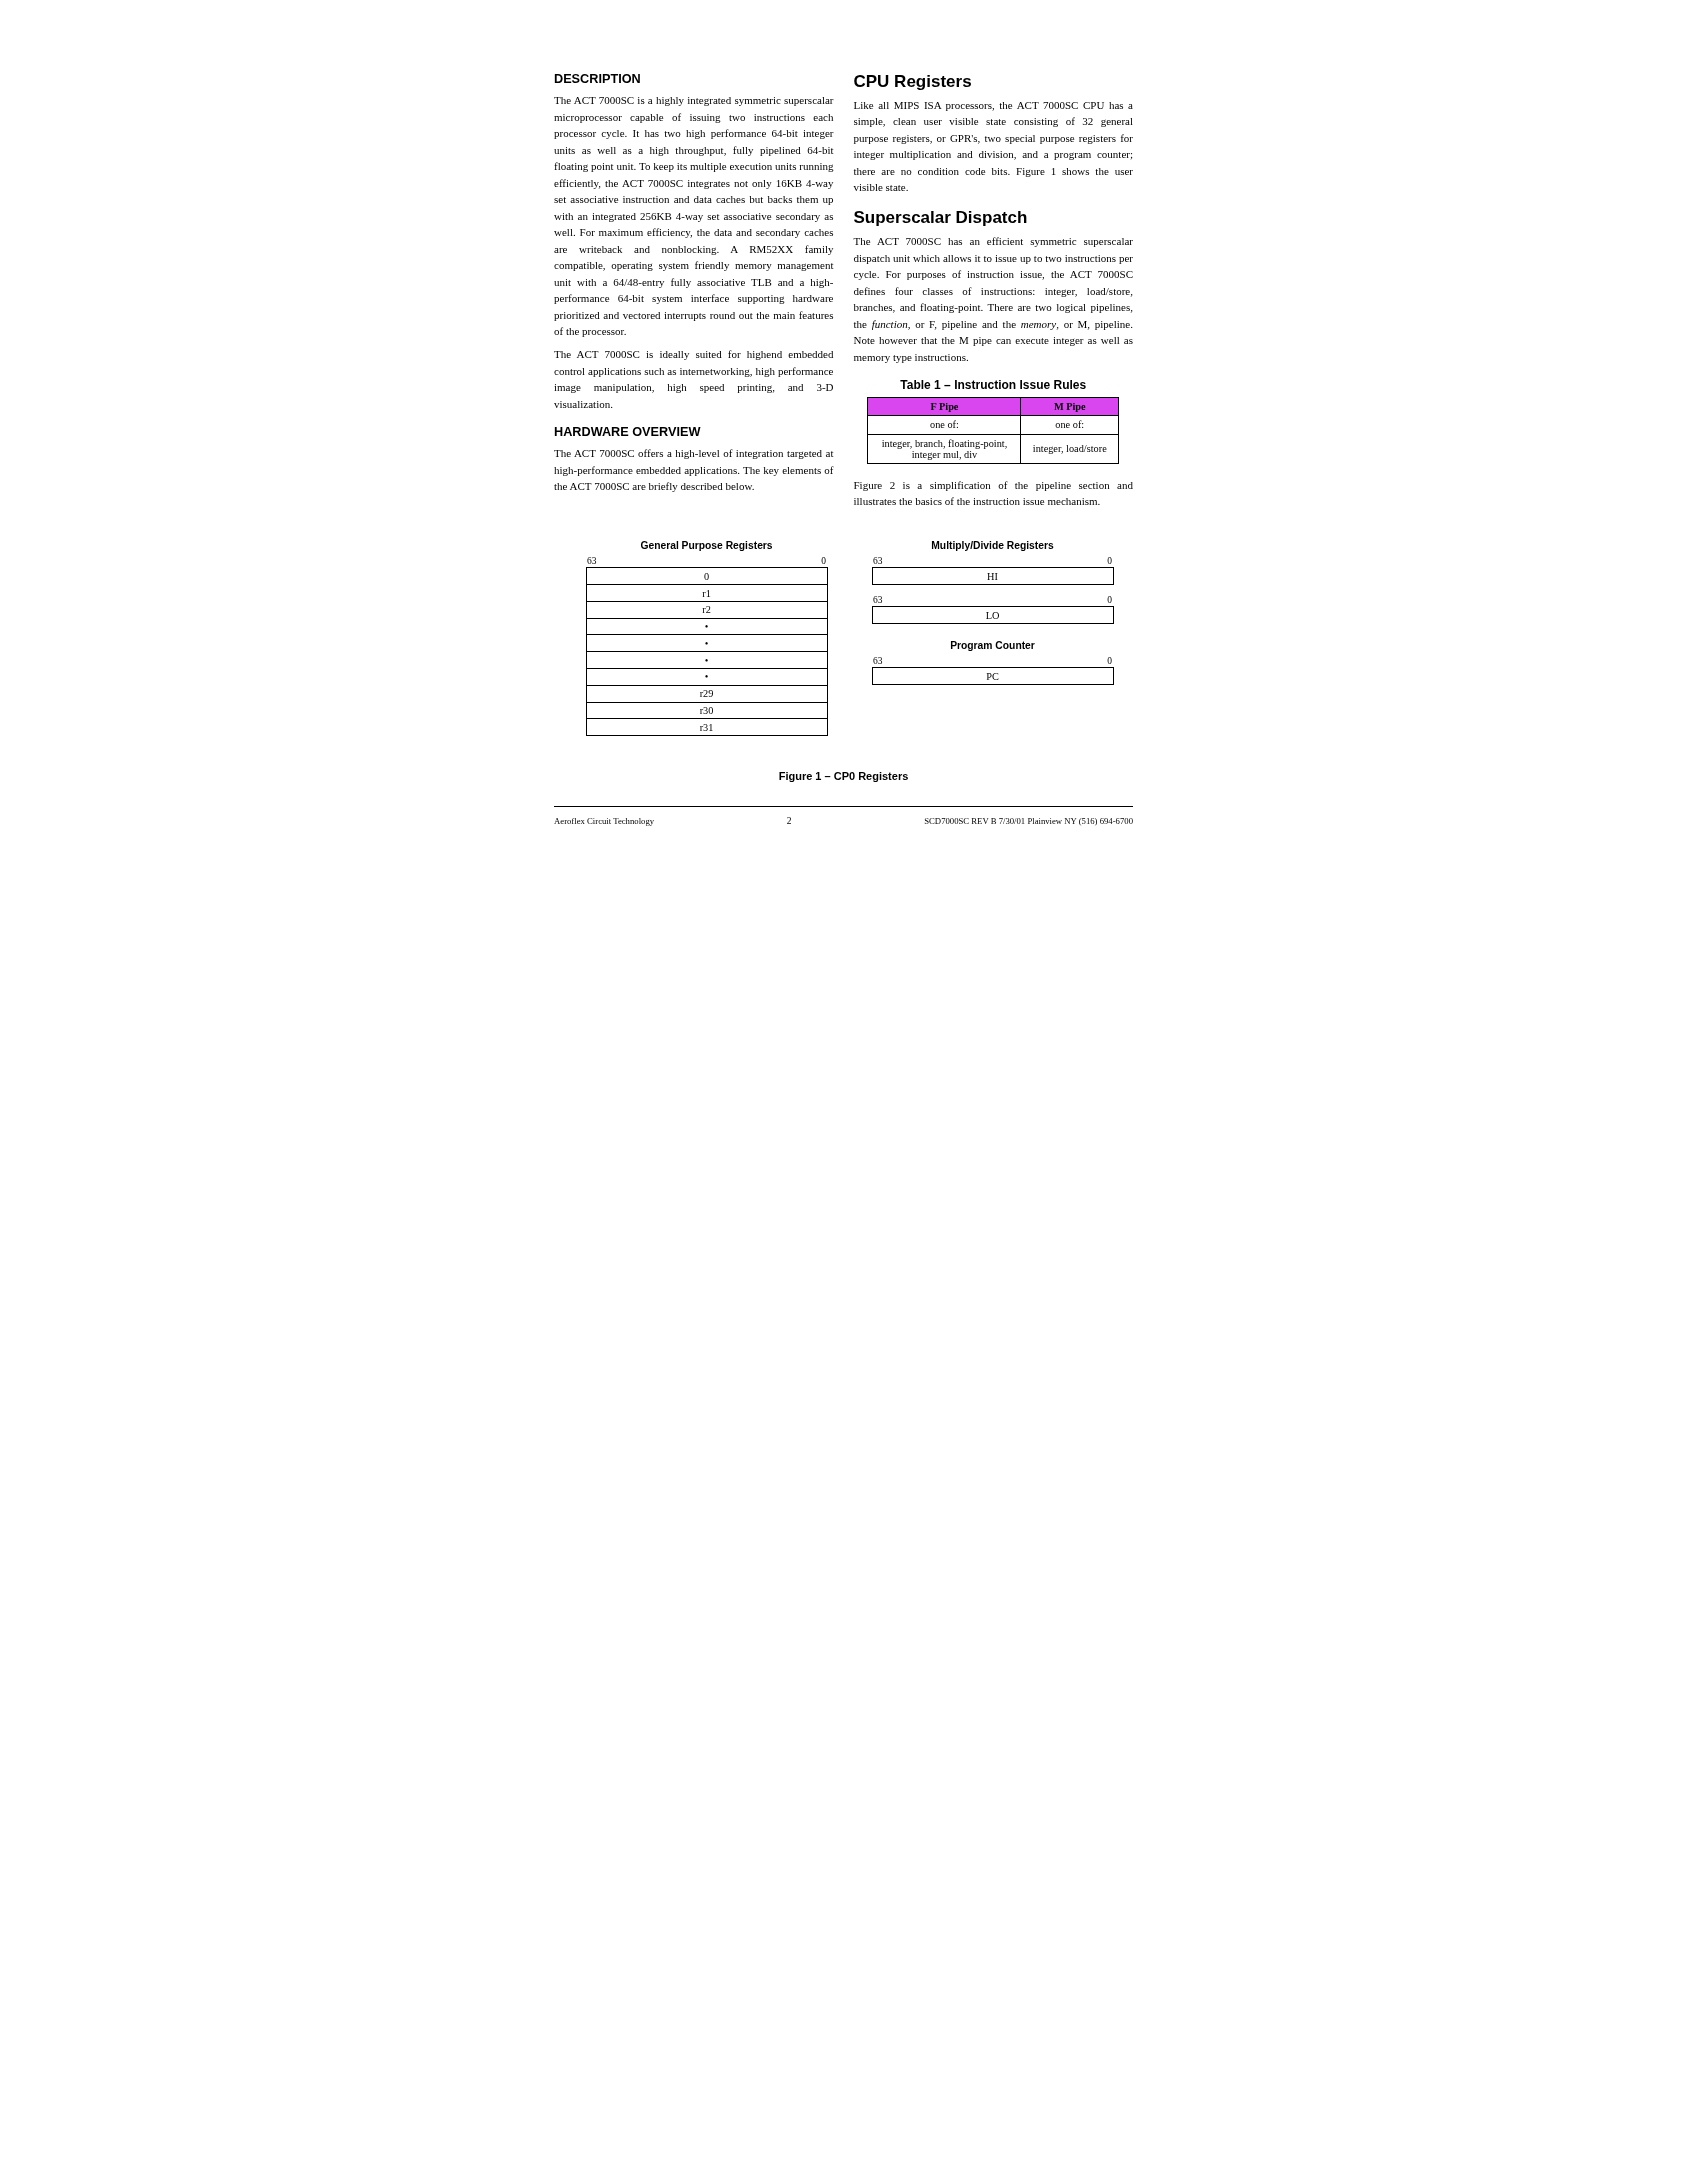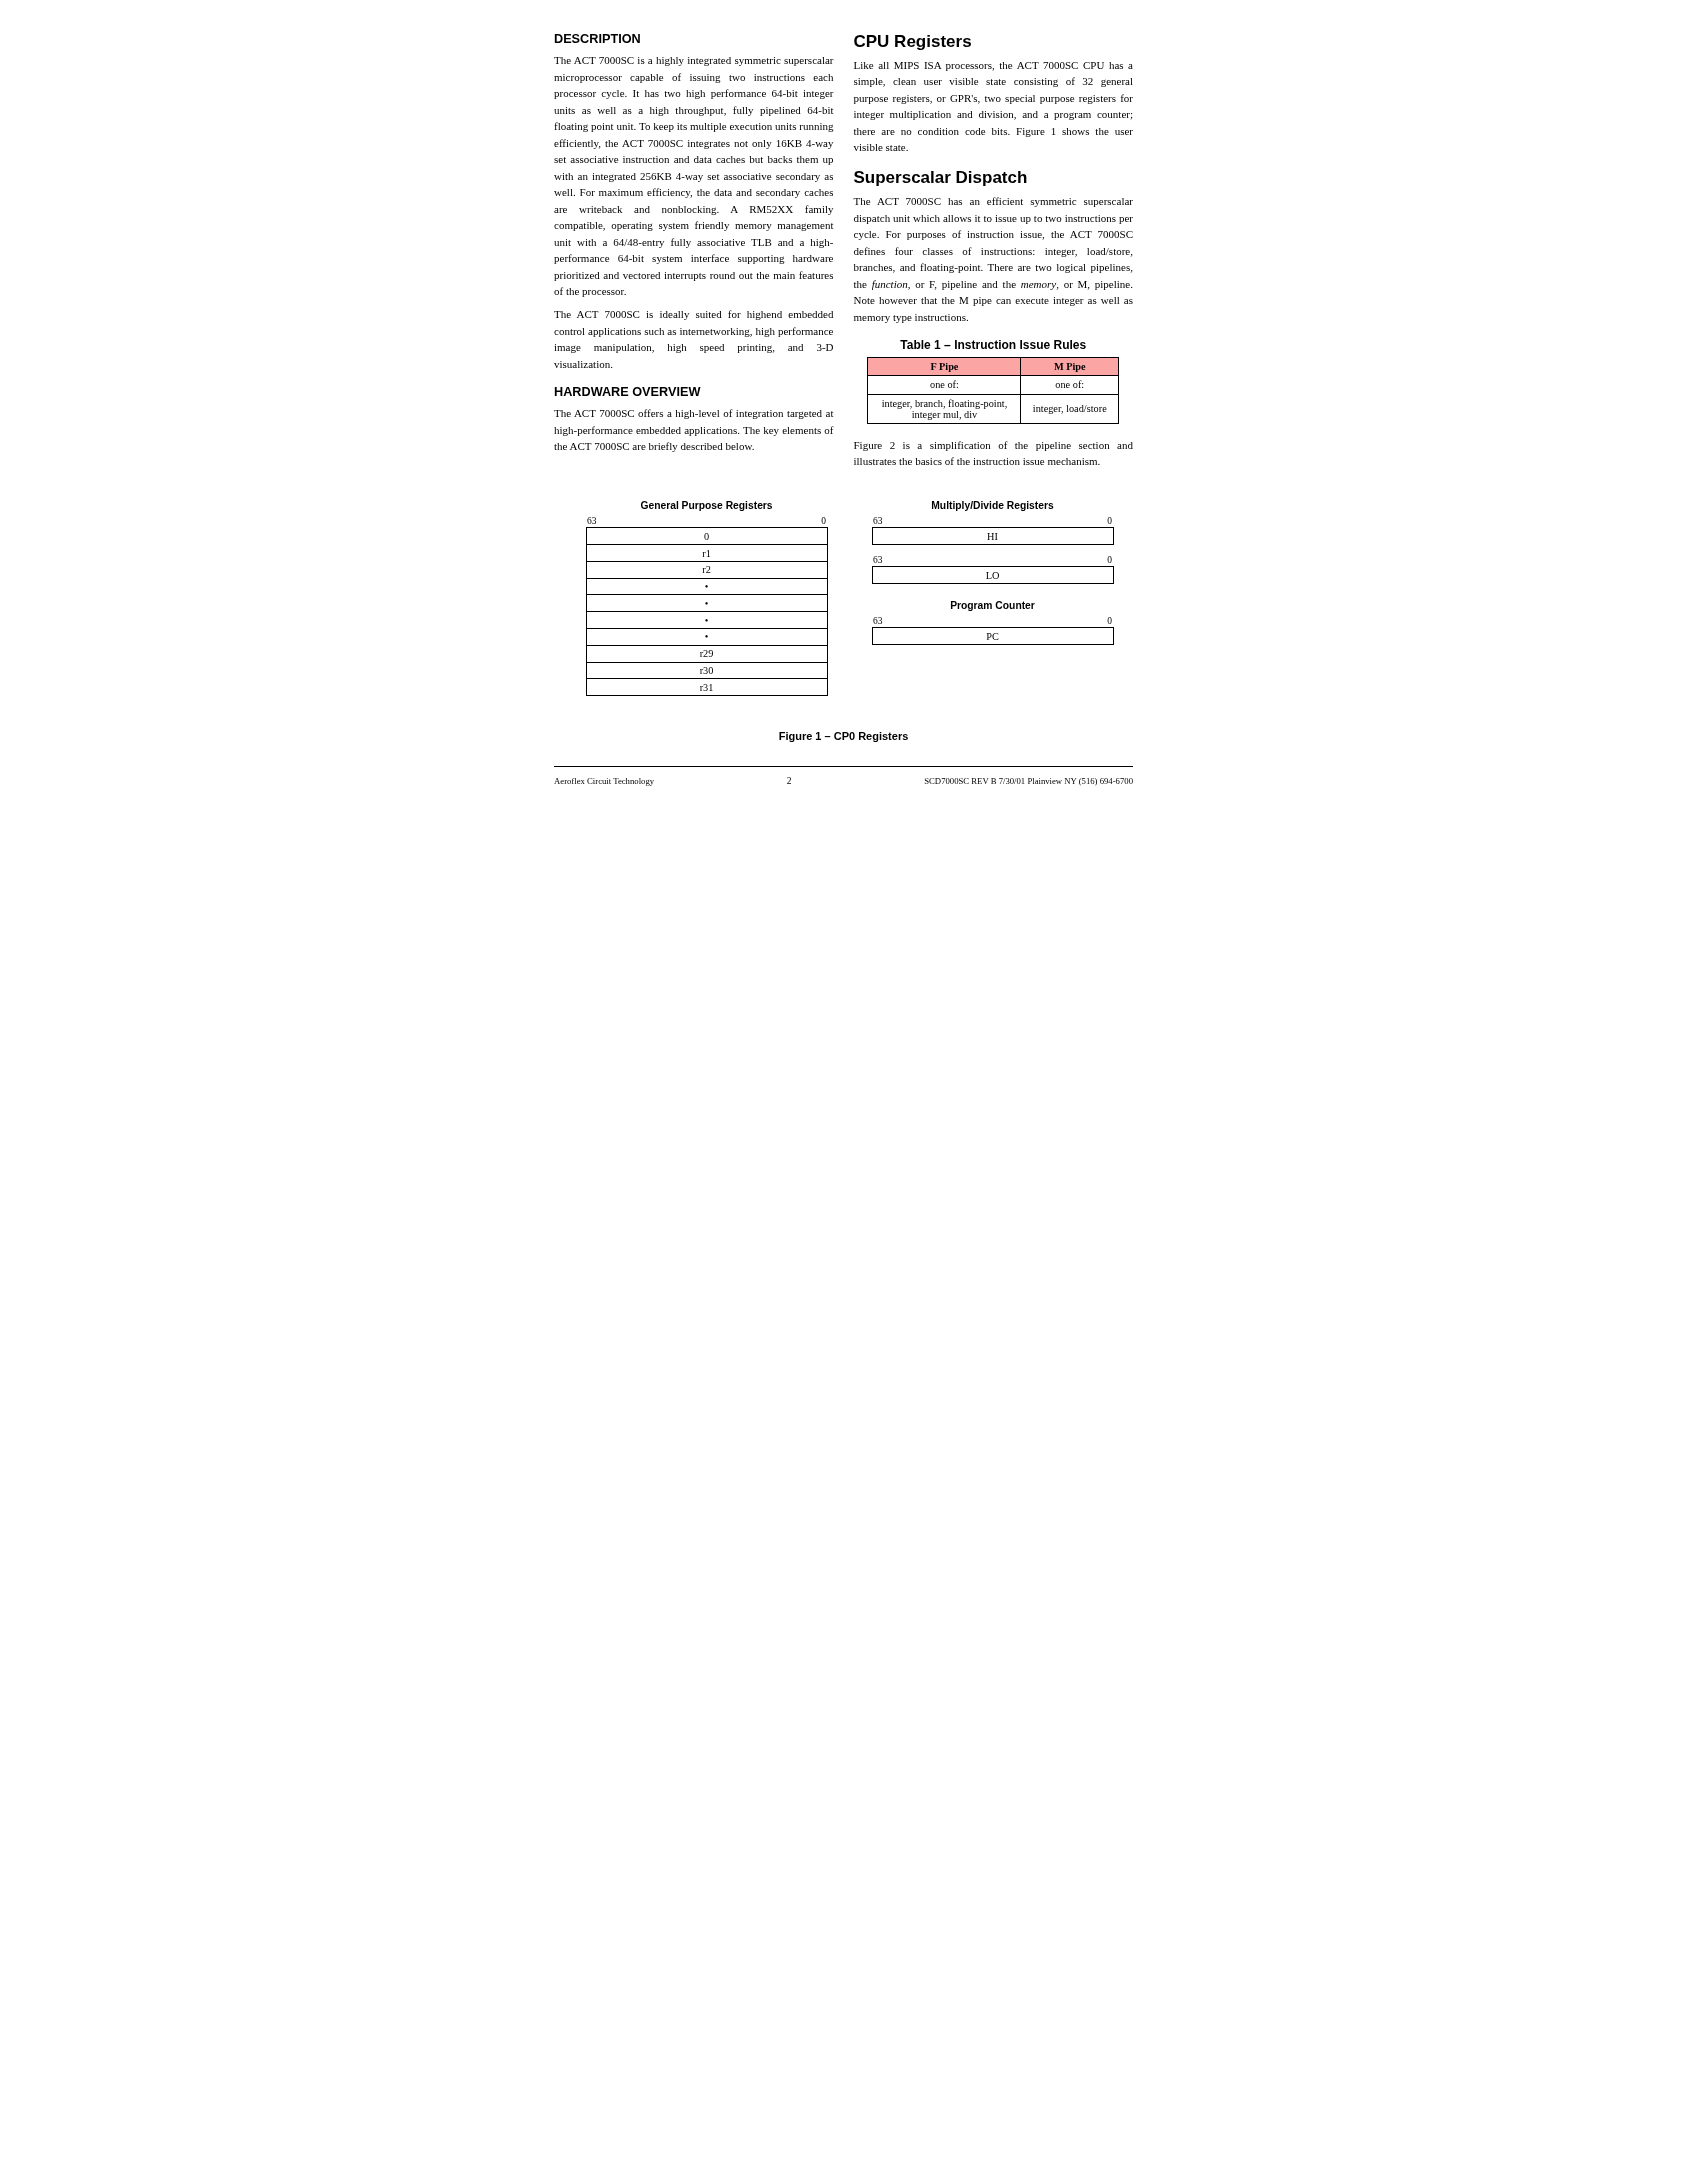--- a/index.html
+++ b/index.html
@@ -20,6 +20,7 @@
       display: flex;
       gap: 20px;
       margin-bottom: 16px;
+      margin-top: 40px;
     }
     .col-left {
       flex: 1;

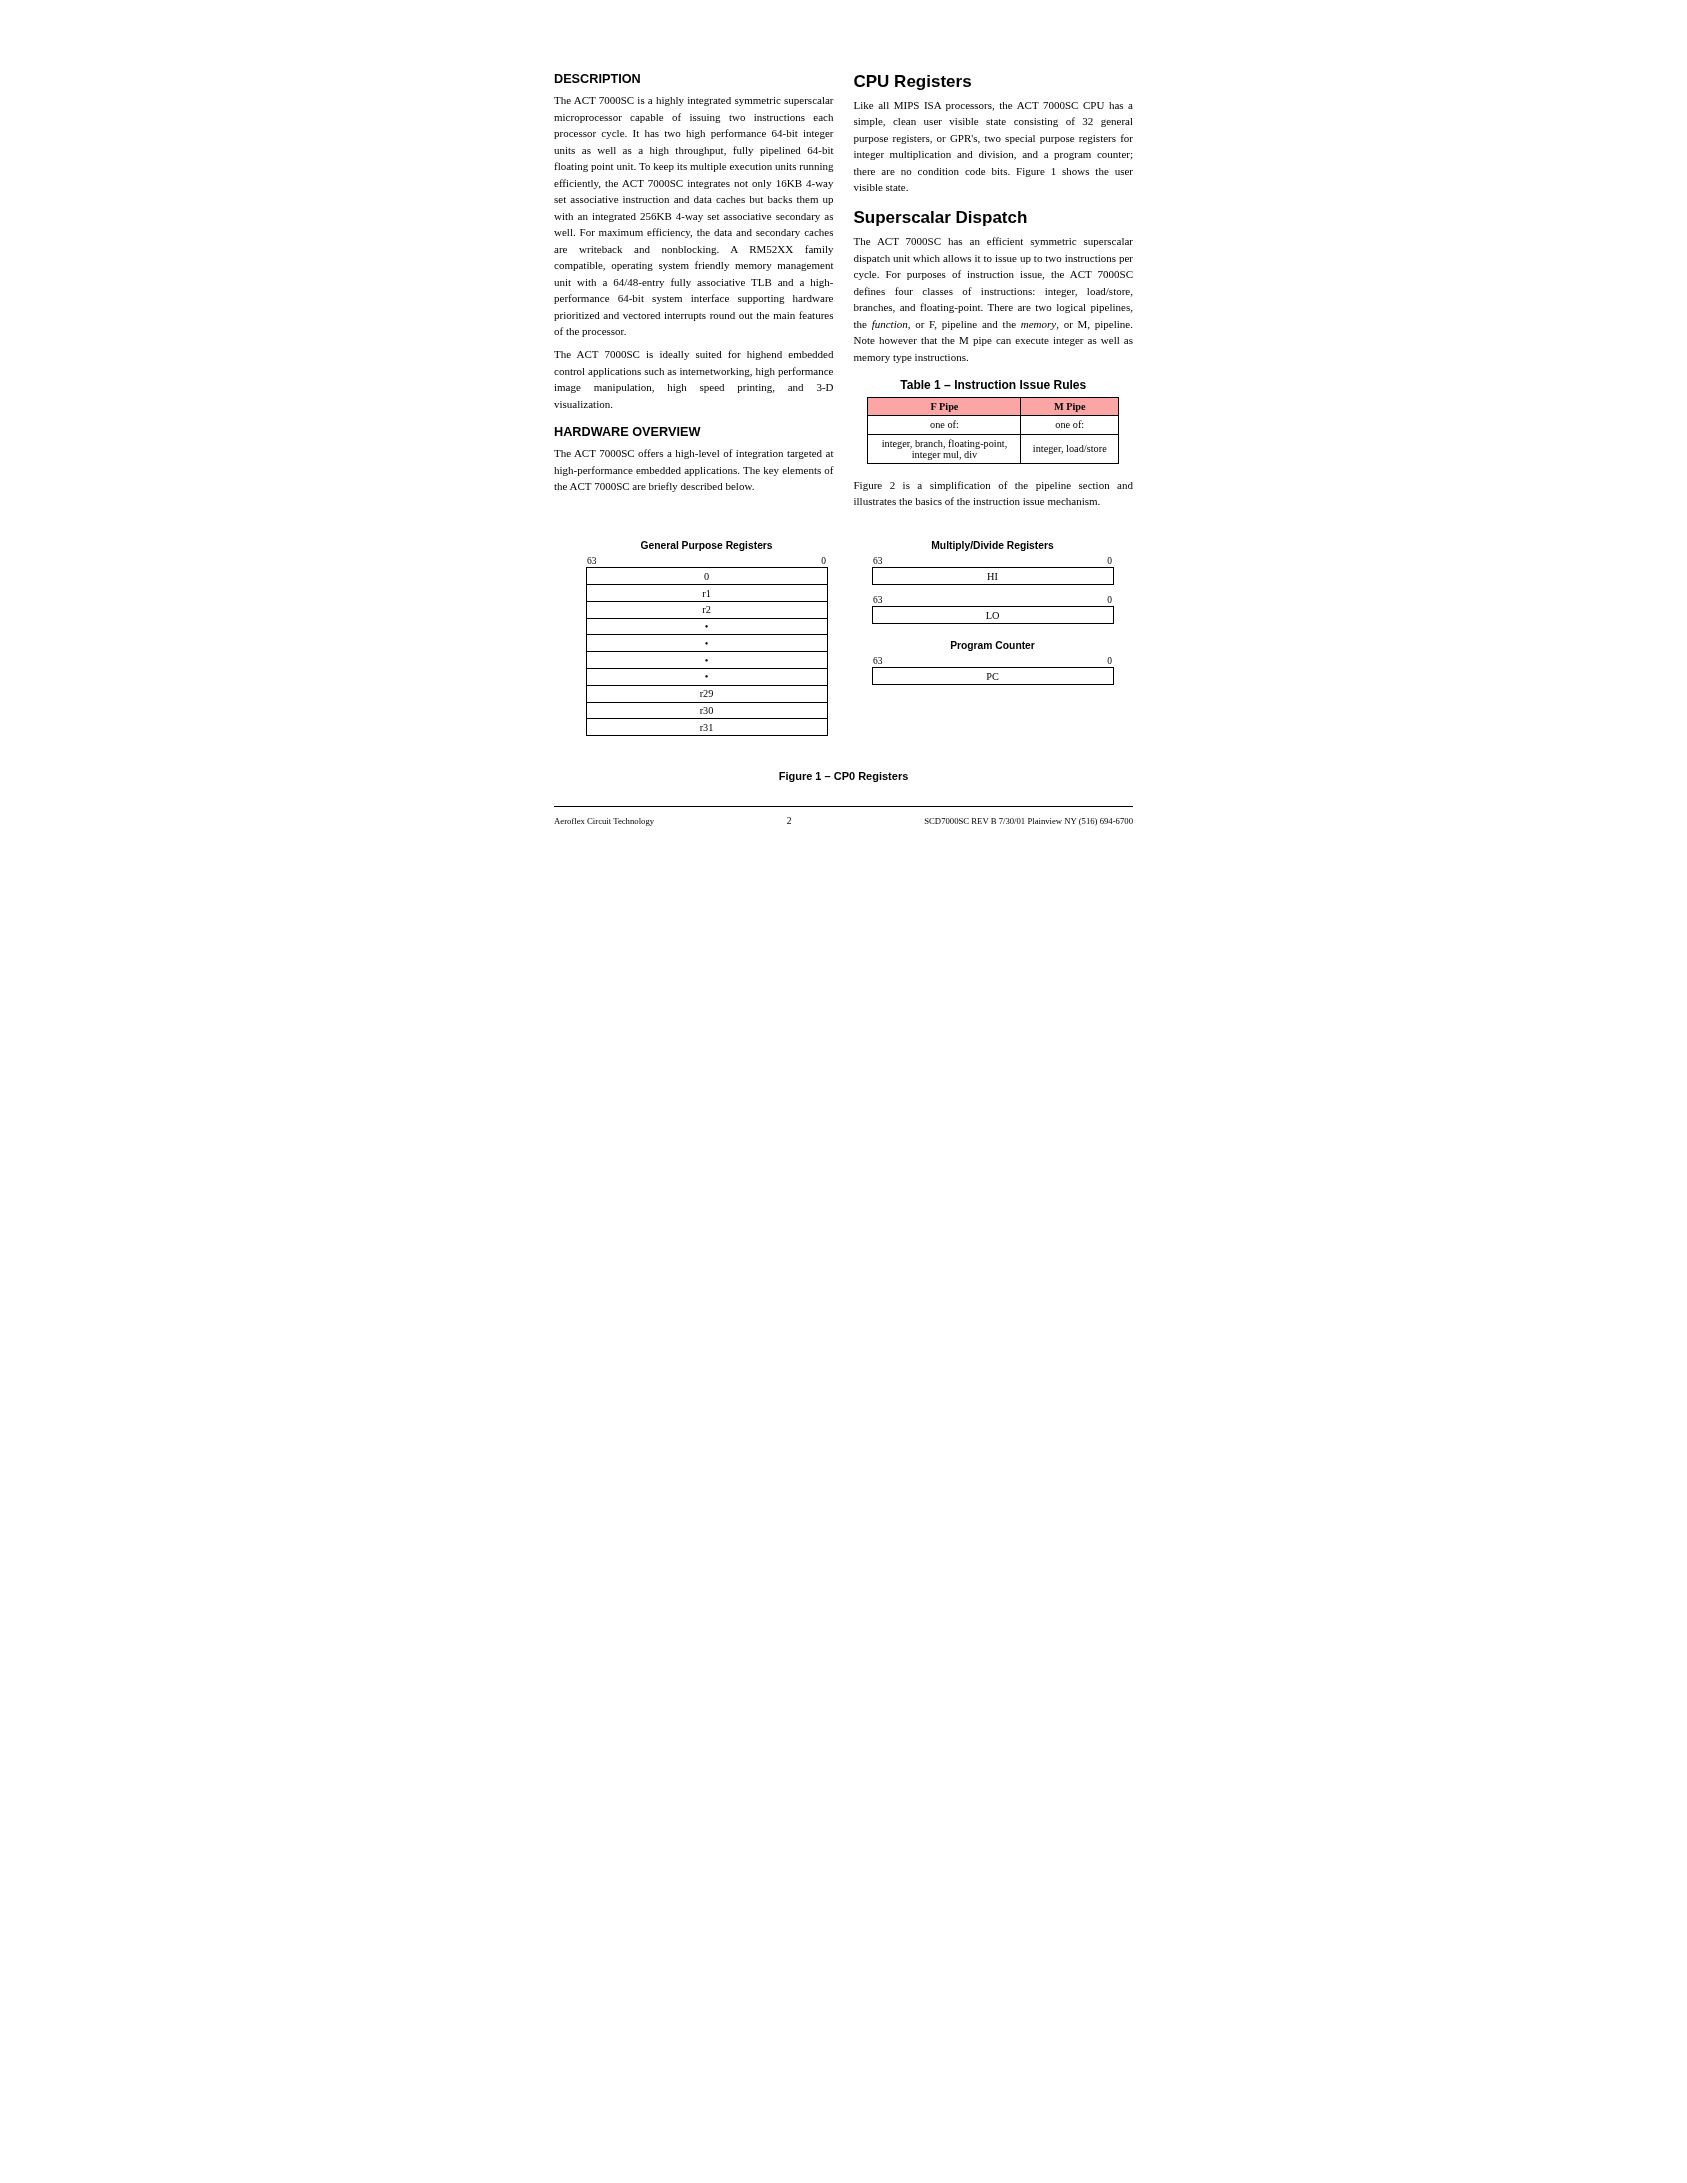--- a/index.html
+++ b/index.html
@@ -69,7 +69,7 @@
       padding: 3.2px 8px;
       font-weight: bold;
       text-align: center;
-      background: #fca5a5;
+      background: #d946ef;
     }
     .instruction-table td {
       border: 0.8px solid #000;

